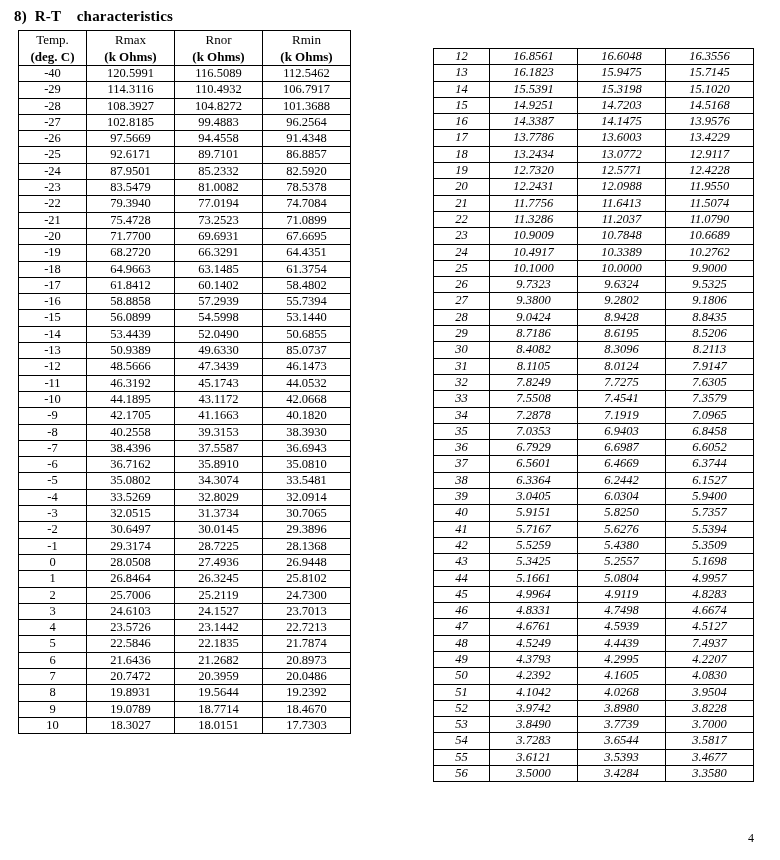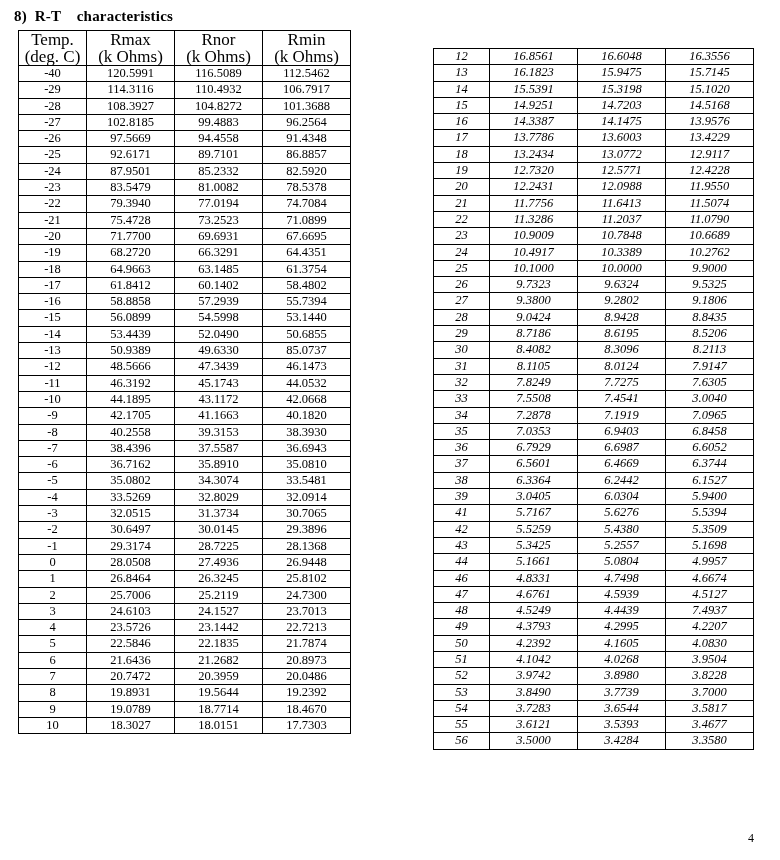--- a/index.html
+++ b/index.html
@@ -54,7 +54,7 @@
     white-space: nowrap;
   }
   table.rt th {
-    font-size: 17px;
+    font-size: 13px;
     height: 17px;
     line-height: 17px;
   }

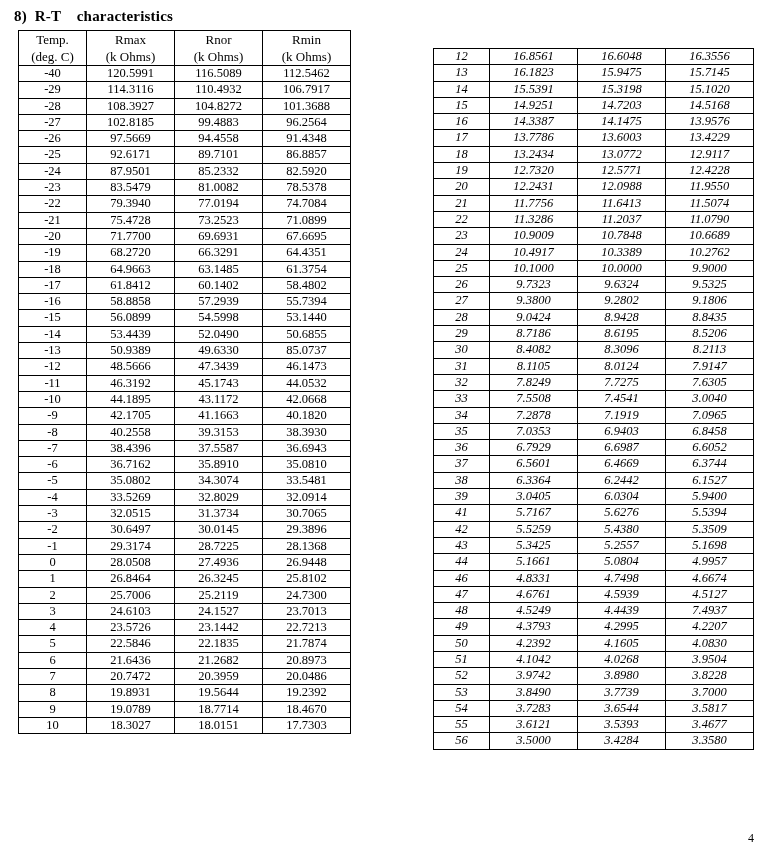--- a/index.html
+++ b/index.html
@@ -88,7 +88,7 @@
     font-family: "Liberation Serif", serif;
     font-size: 12px;
   }
-  .hdr-line2 { display: block; }
+  .hdr-line2 { display: block; font-weight: bold; }
 </style>
 </head>
 <body>

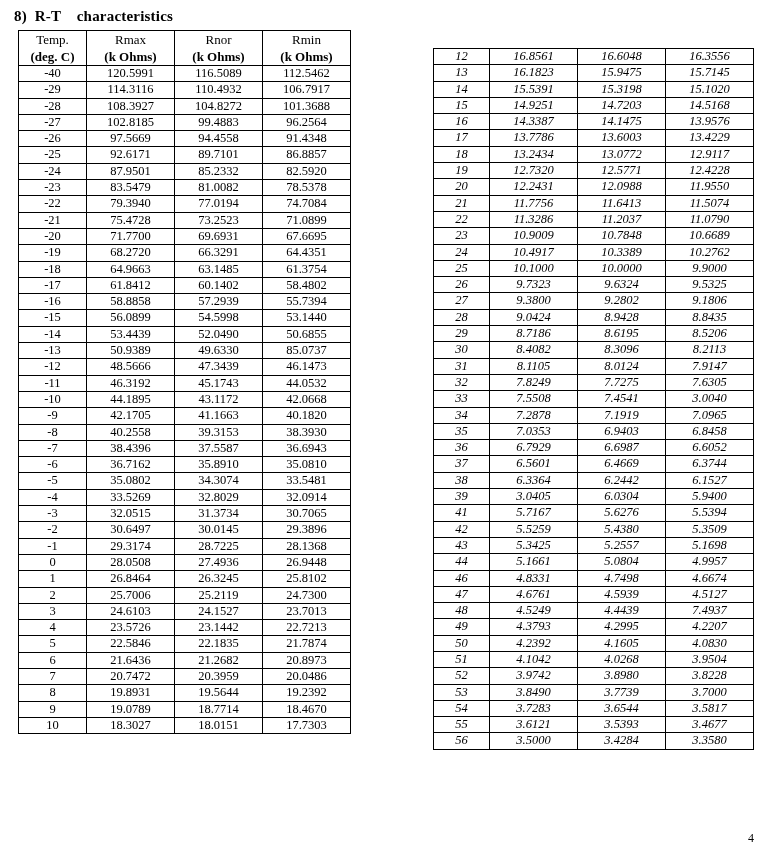--- a/index.html
+++ b/index.html
@@ -514,7 +514,7 @@
             <td>33</td>
             <td>7.5508</td>
             <td>7.4541</td>
-            <td>3.0040</td>
+            <td>7.3579</td>
           </tr>
           <tr>
             <td>34</td>

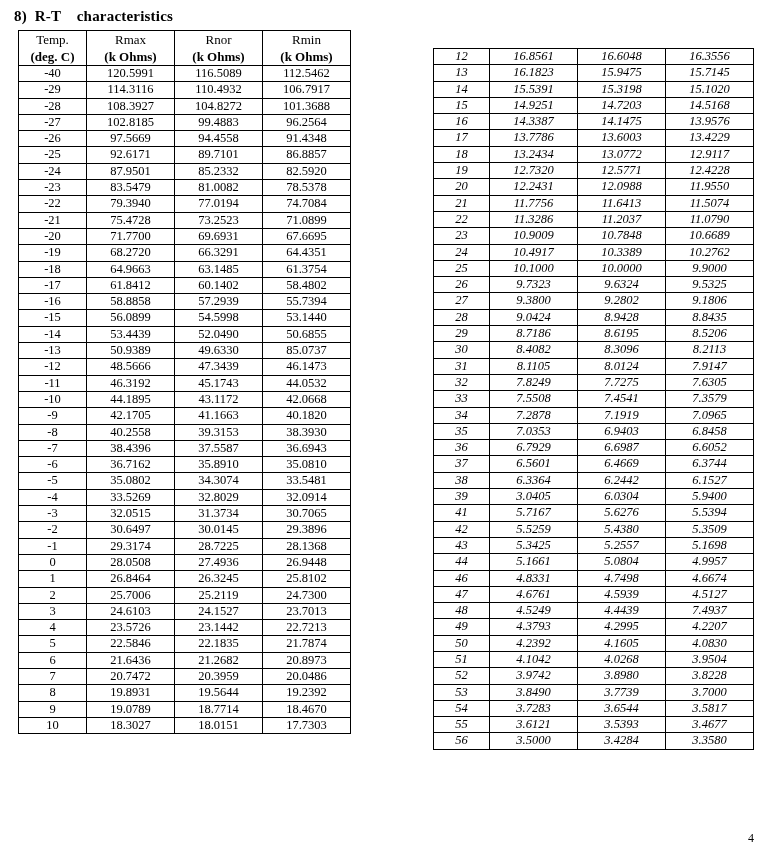--- a/index.html
+++ b/index.html
@@ -553,6 +553,12 @@
             <td>5.9400</td>
           </tr>
           <tr>
+            <td>40</td>
+            <td>5.9151</td>
+            <td>5.8250</td>
+            <td>5.7357</td>
+          </tr>
+          <tr>
             <td>41</td>
             <td>5.7167</td>
             <td>5.6276</td>

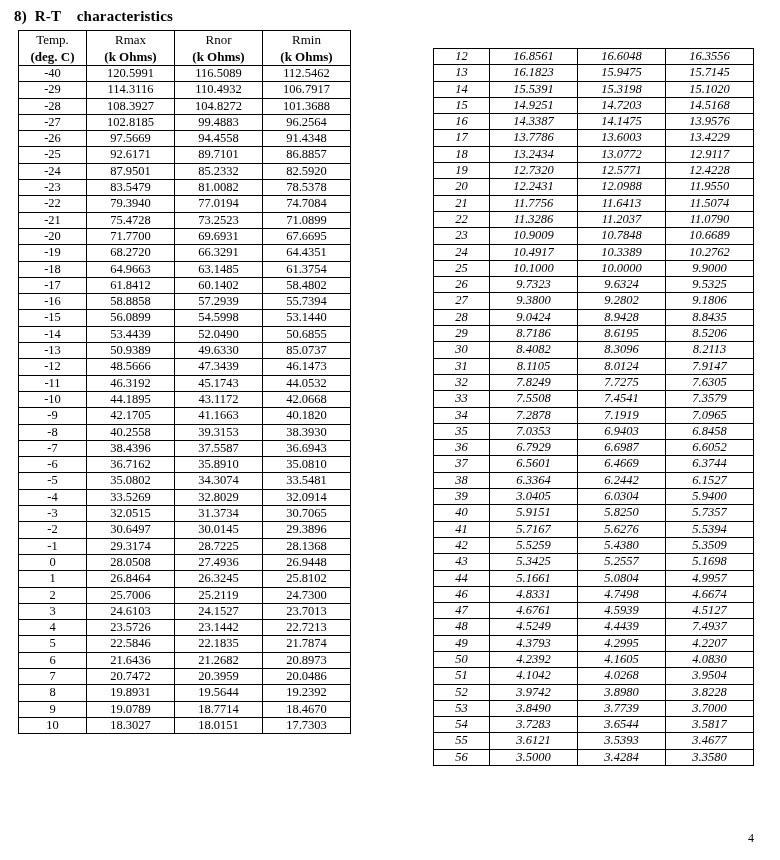--- a/index.html
+++ b/index.html
@@ -583,6 +583,12 @@
             <td>4.9957</td>
           </tr>
           <tr>
+            <td>45</td>
+            <td>4.9964</td>
+            <td>4.9119</td>
+            <td>4.8283</td>
+          </tr>
+          <tr>
             <td>46</td>
             <td>4.8331</td>
             <td>4.7498</td>

